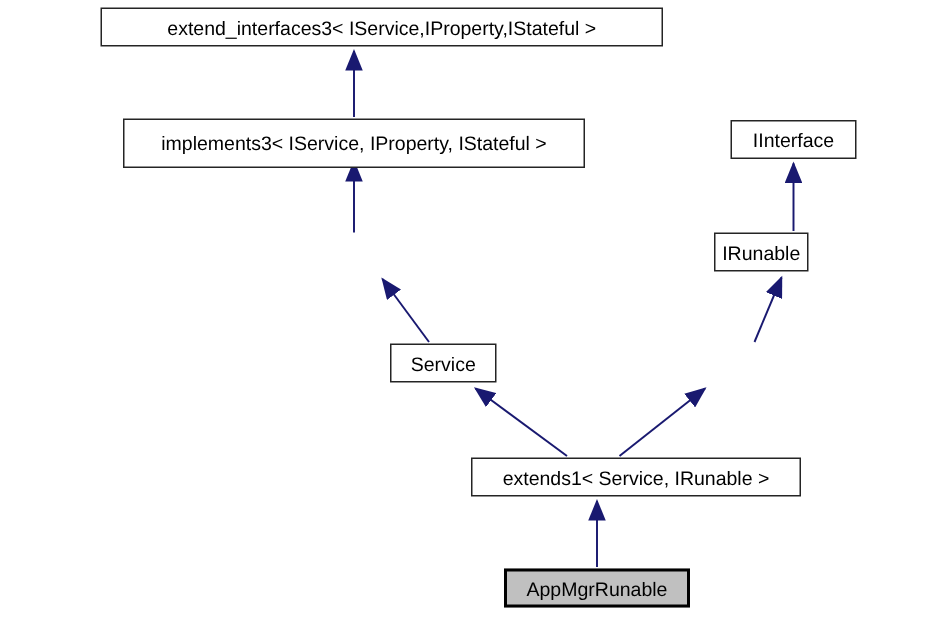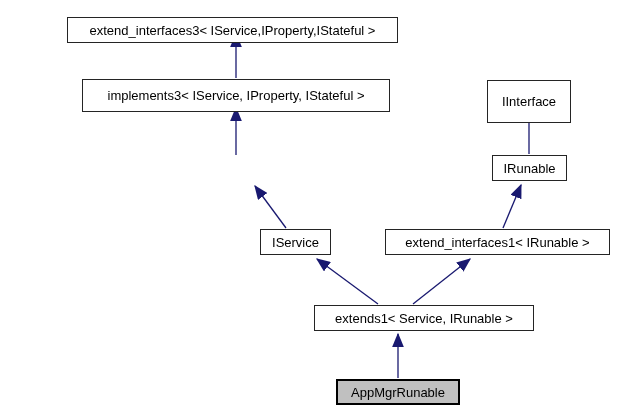--- a/index.html
+++ b/index.html
@@ -66,7 +66,7 @@
     </g>
   </svg>
 
-  <div class="node" style="left:67px; top:5px; width:331px; height:26px;margin-top:12px;">extend_interfaces3&lt; IService,IProperty,IStateful &gt;</div>
+  <div class="node" style="left:67px; top:5px; width:375px; height:26px;">extend_interfaces3&lt; IService,IProperty,IStateful &gt;</div>
 
   <div class="node" style="left:82px; top:79px; width:308px; height:33px;">implements3&lt; IService, IProperty, IStateful &gt;</div>
 

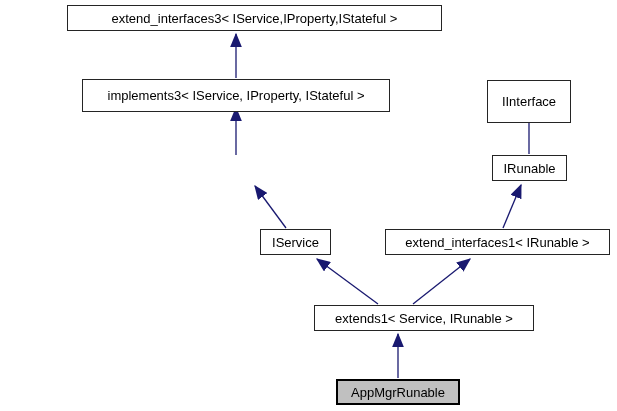--- a/index.html
+++ b/index.html
@@ -71,7 +71,7 @@
   <div class="node" style="left:82px; top:79px; width:308px; height:33px;">implements3&lt; IService, IProperty, IStateful &gt;</div>
 
 
-  <div class="node" style="left:487px; top:80px; width:84px; height:43px;">IInterface</div>
+  <div class="node" style="left:487px; top:80px; width:84px; height:26px;">IInterface</div>
 
   <div class="node" style="left:492px; top:155px; width:75px; height:26px;">IRunable</div>
 

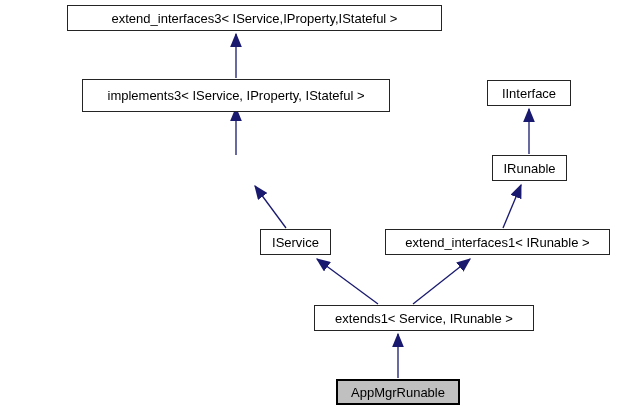--- a/index.html
+++ b/index.html
@@ -73,7 +73,7 @@
 
   <div class="node" style="left:487px; top:80px; width:84px; height:26px;">IInterface</div>
 
-  <div class="node" style="left:492px; top:155px; width:75px; height:26px;">IRunable</div>
+  <div class="node" style="left:476px; top:155px; width:63px; height:26px;">IRunable</div>
 
   <div class="node" style="left:260px; top:229px; width:71px; height:26px;">IService</div>
 

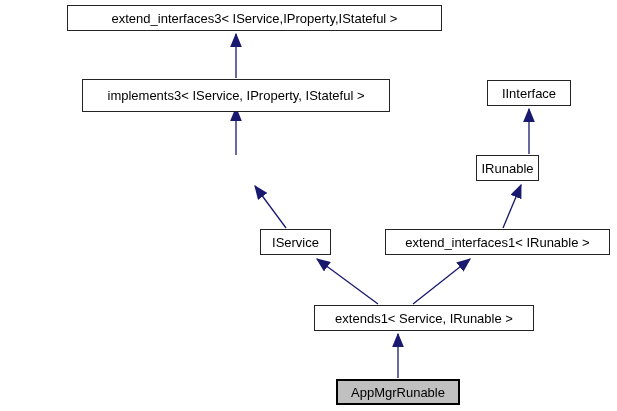--- a/index.html
+++ b/index.html
@@ -75,7 +75,7 @@
 
   <div class="node" style="left:476px; top:155px; width:63px; height:26px;">IRunable</div>
 
-  <div class="node" style="left:260px; top:229px; width:71px; height:26px;">IService</div>
+  <div class="node" style="left:260px; top:229px; width:71px; height:26px;">Service</div>
 
   <div class="node" style="left:385px; top:229px; width:225px; height:26px;">extend_interfaces1&lt; IRunable &gt;</div>
 

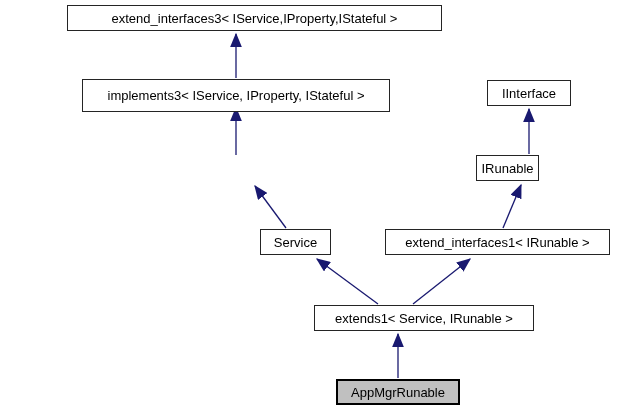--- a/index.html
+++ b/index.html
@@ -77,7 +77,6 @@
 
   <div class="node" style="left:260px; top:229px; width:71px; height:26px;">Service</div>
 
-  <div class="node" style="left:385px; top:229px; width:225px; height:26px;">extend_interfaces1&lt; IRunable &gt;</div>
 
   <div class="node" style="left:288px; top:305px; width:220px; height:26px;margin-left:26px;">extends1&lt; Service, IRunable &gt;</div>
 

